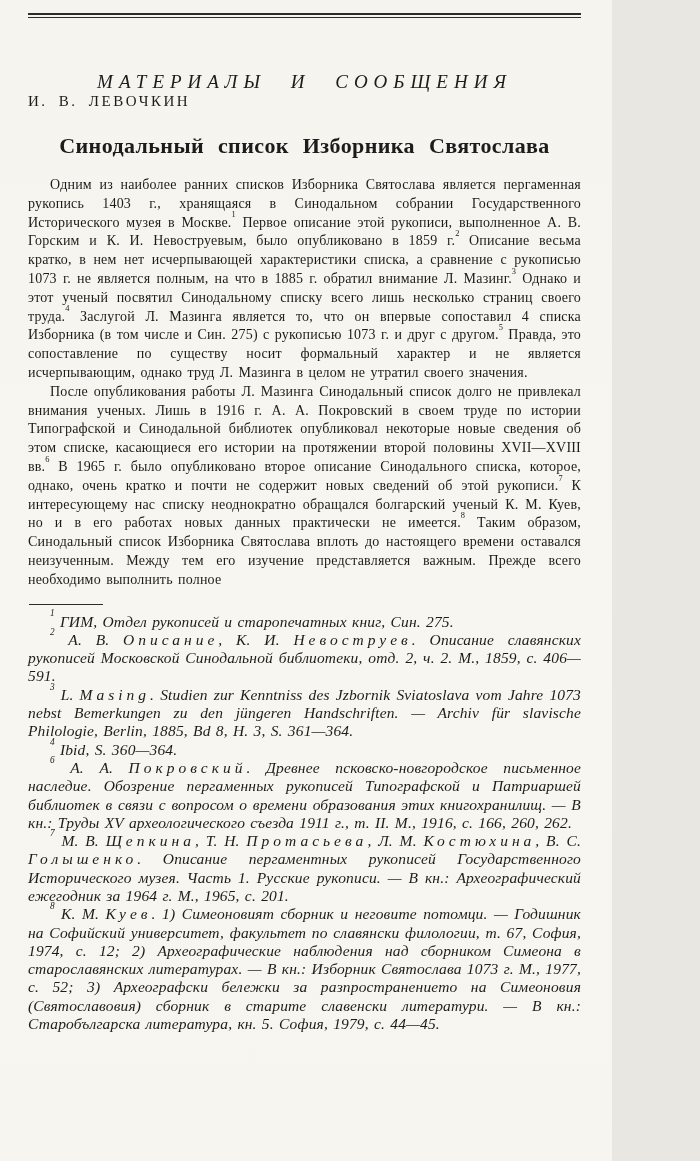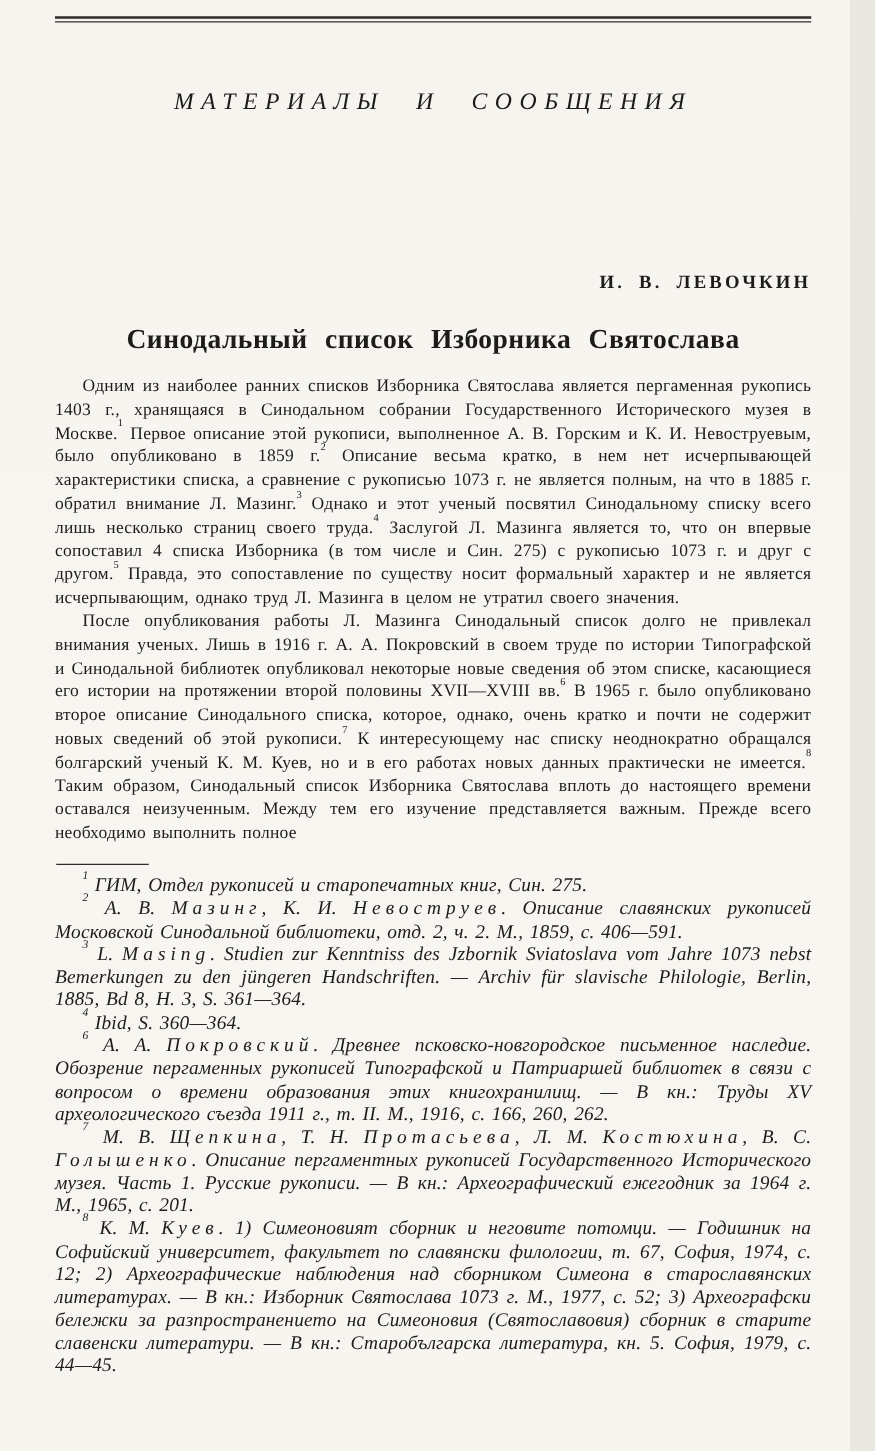--- a/index.html
+++ b/index.html
@@ -16,11 +16,11 @@
   }
   .page{
     position:relative;
-    width:680px; height:1161px;
+    width:612px; height:1161px;
     overflow:hidden;
     background:linear-gradient(180deg,#f6f4ef 0%, #f8f6f1 55%, #f7f5ef 100%);
     color:var(--ink);
-    padding:0 31px 0 44px;
+    padding:0 31px 0 28px;
   }
   .top-rule{
     margin-top:13px;

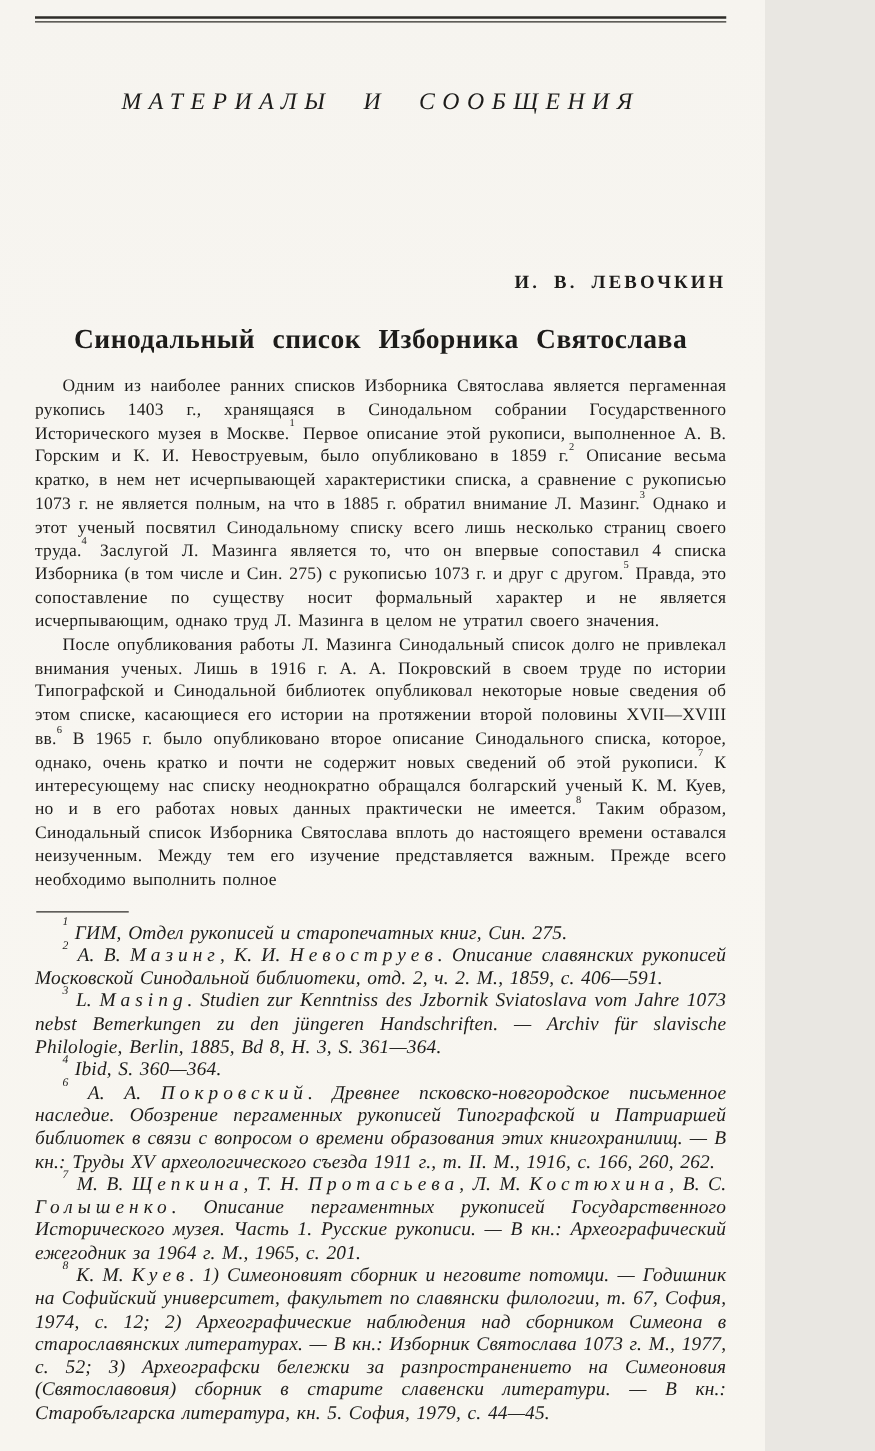--- a/index.html
+++ b/index.html
@@ -39,9 +39,8 @@
     white-space:nowrap;
   }
   .author{
-    margin-top:125px;
-    text-align:right;
-    font-weight:bold;
+    text-align:left;
+    font-weight:normal;
     font-size:15px;
     line-height:17px;
     letter-spacing:2.5px;

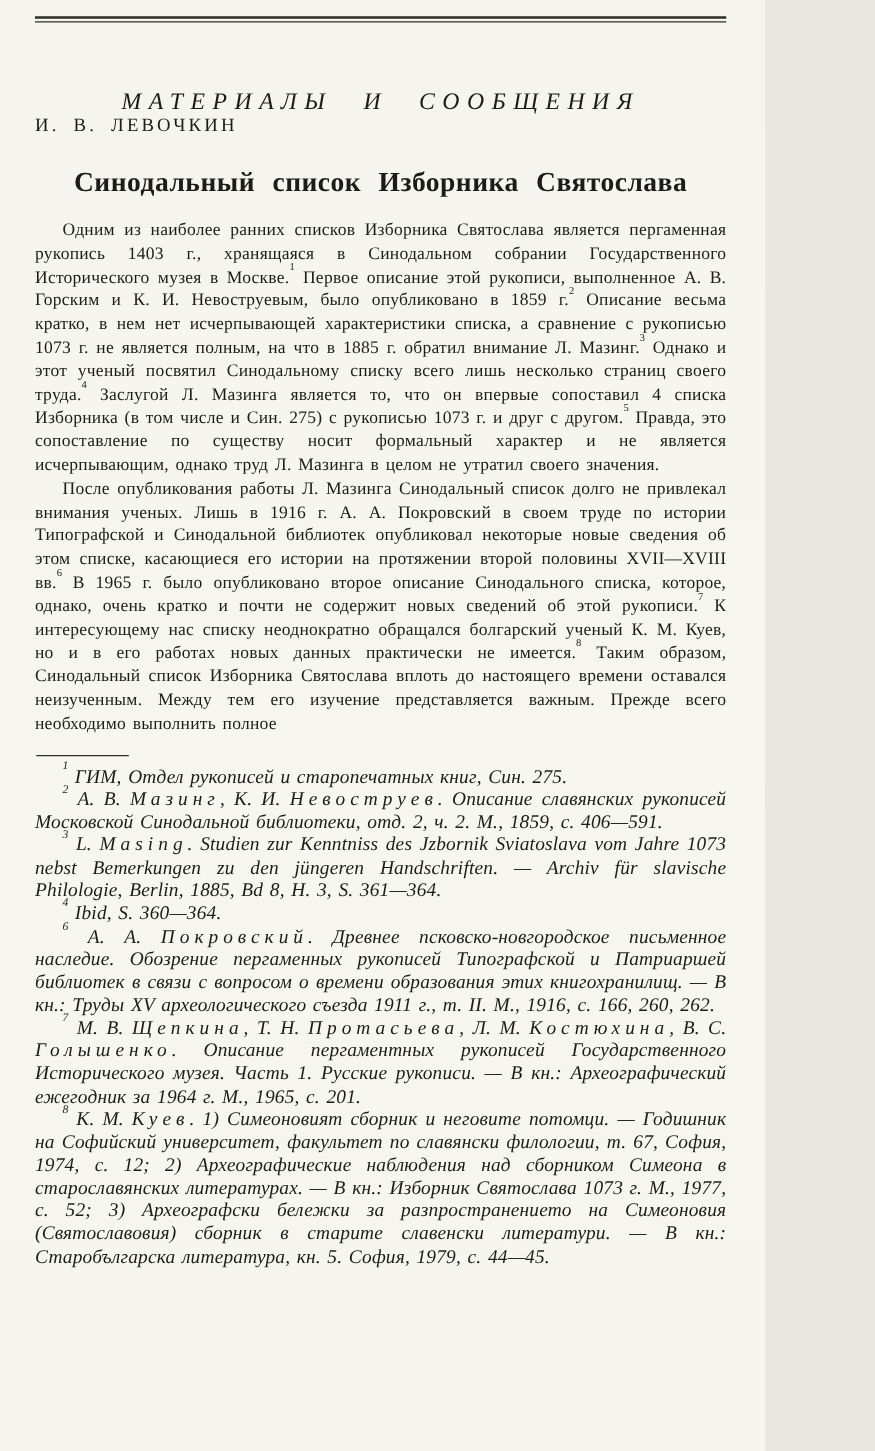--- a/index.html
+++ b/index.html
@@ -123,7 +123,7 @@
   <div class="footnotes">
 
   <p><sup class="fnref">1</sup><span> ГИМ, Отдел рукописей и старопечатных книг, Син. 275.</span></p>
-      <p><sup class="fnref">2</sup><span> А. В. </span><span class="spaced">Мазинг</span><span>, К. И. </span><span class="spaced">Невоструев</span><span>. Описание славянских рукописей Московской Синодальной библиотеки, отд. 2, ч. 2. М., 1859, с. 406—591.</span></p>
+      <p><sup class="fnref">2</sup><span> А. В. </span><span class="spaced">Описание</span><span>, К. И. </span><span class="spaced">Невоструев</span><span>. Описание славянских рукописей Московской Синодальной библиотеки, отд. 2, ч. 2. М., 1859, с. 406—591.</span></p>
       <p><sup class="fnref">3</sup><span> L. </span><span class="spaced">Masing</span><span>. Studien zur Kenntniss des Jzbornik Sviatoslava vom Jahre 1073 nebst Bemerkungen zu den jüngeren Handschriften. — Archiv für slavische Philologie, Berlin, 1885, Bd 8, H. 3, S. 361—364.</span></p>
       <p><sup class="fnref">4</sup><span> Ibid, S. 360—364.</span></p>
       <p><sup class="fnref">6</sup><span> А. А. </span><span class="spaced">Покровский</span><span>. Древнее псковско-новгородское письменное наследие. Обозрение пергаменных рукописей Типографской и Патриаршей библиотек в связи с вопросом о времени образования этих книгохранилищ. — В кн.: Труды XV археологического съезда 1911 г., т. II. М., 1916, с. 166, 260, 262.</span></p>

